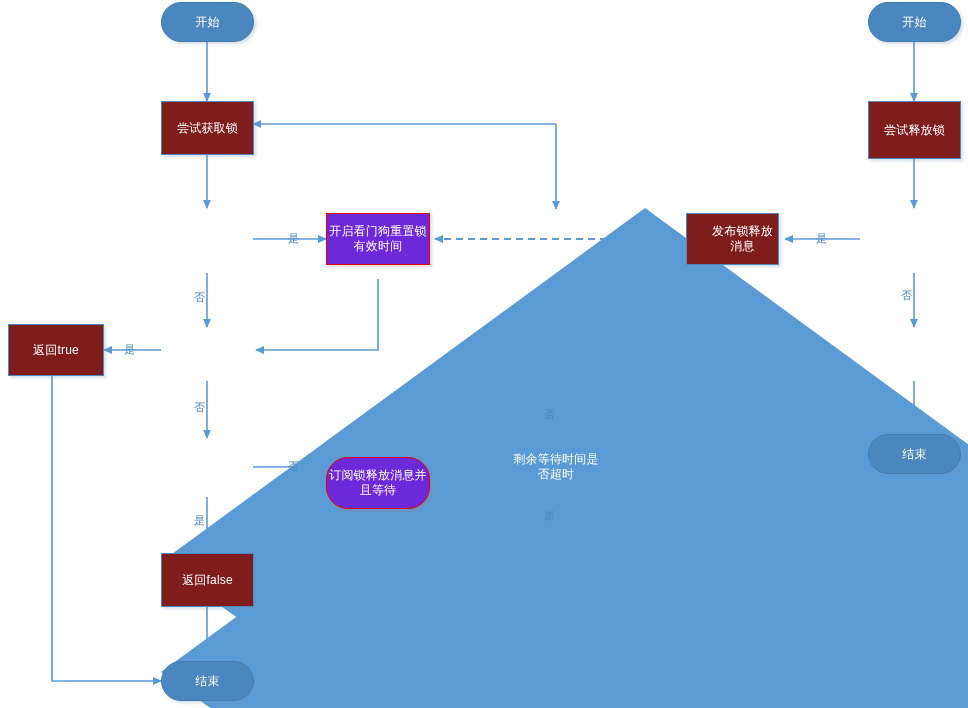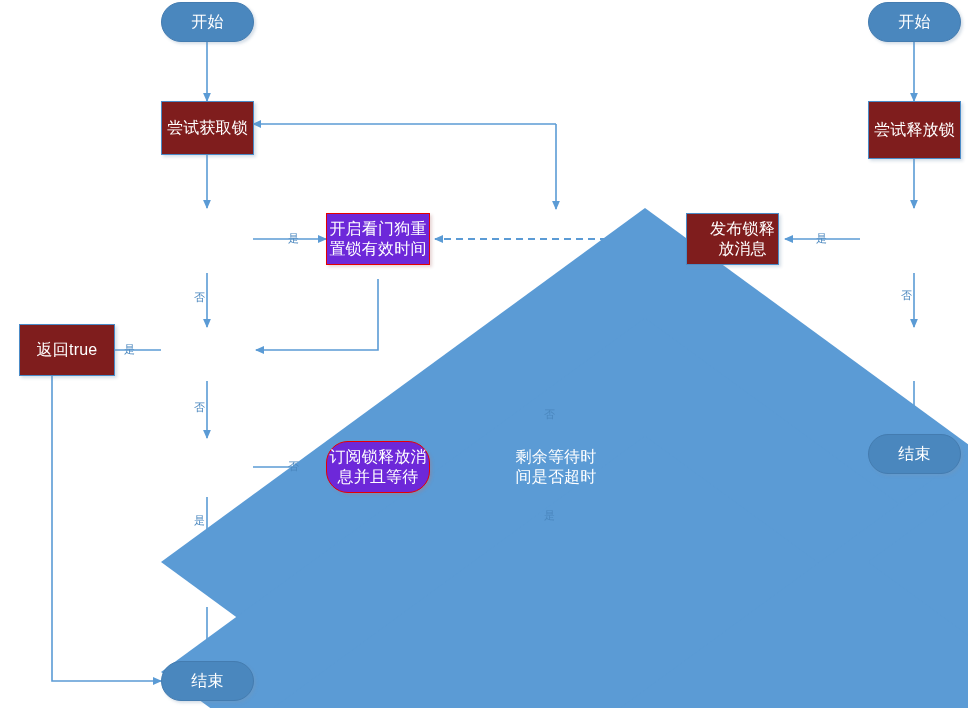--- a/index.html
+++ b/index.html
@@ -7,7 +7,7 @@
   #canvas{position:relative;width:968px;height:708px;background:#ffffff;overflow:hidden;}
   #canvas svg{position:absolute;left:0;top:0;width:968px;height:708px;}
   .node{position:absolute;box-sizing:border-box;display:flex;align-items:center;justify-content:center;
-        text-align:center;color:#ffffff;font-size:16px;line-height:1.25;letter-spacing:.2px;}
+        text-align:center;color:#ffffff;font-size:12px;line-height:1.25;letter-spacing:.2px;}
   .node.proc{background:#7f1d1d;border:1px solid #4A8BC7;box-shadow:2px 2px 3px rgba(120,150,180,.30);}
   .node.proc.red{background:#6d28d9;border:1px solid #E60000;box-shadow:2px 2px 3px rgba(180,120,120,.30);}
   .node.term{background:#4A87BE;border:1px solid #447CB0;border-radius:26px;

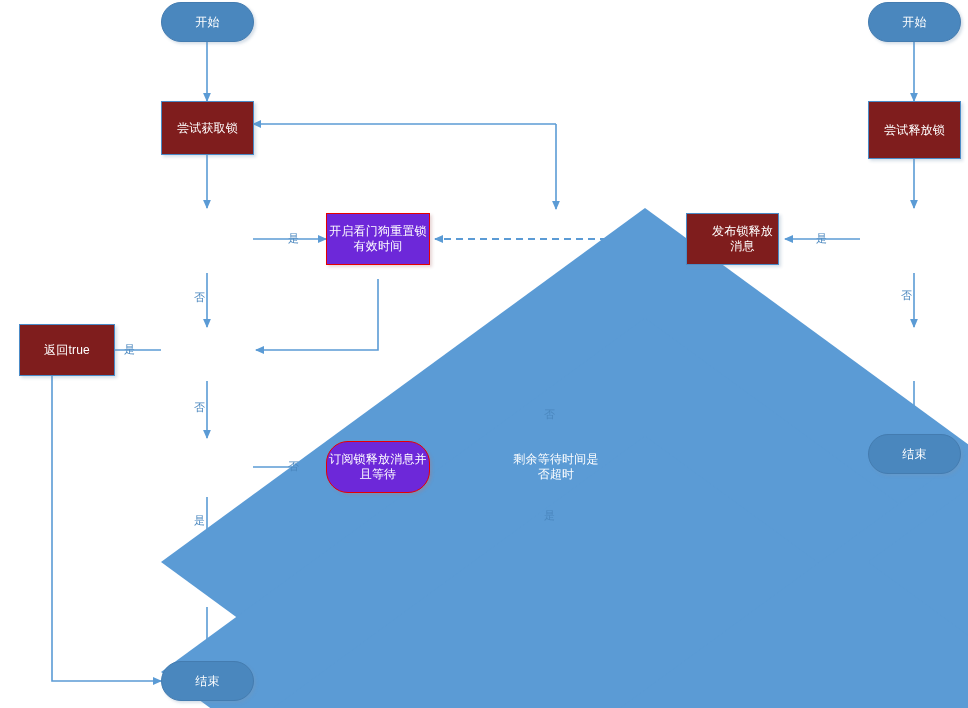--- a/index.html
+++ b/index.html
@@ -89,7 +89,7 @@
     <span class="dec-label">ttl = null ?</span>
   </div>
 
-  <div class="node proc" style="left:8px;top:324px;width:96px;height:52px;margin-left:11px;">
+  <div class="node proc" style="left:8px;top:324px;width:96px;height:52px;">
     <span>返回true</span>
   </div>
 

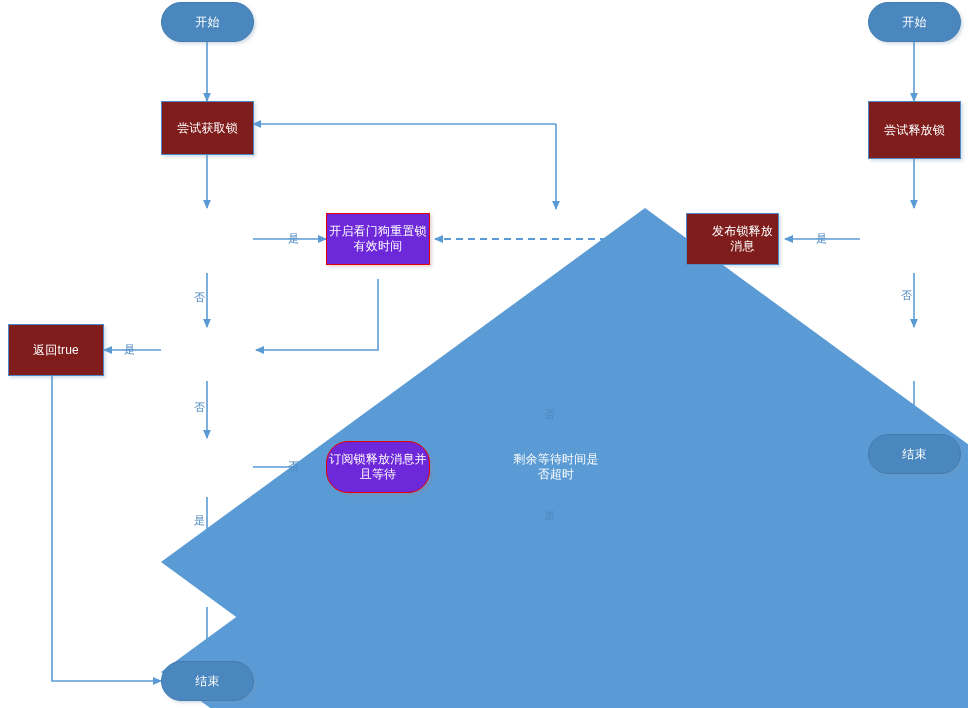--- a/index.html
+++ b/index.html
@@ -100,7 +100,7 @@
     <span class="dec-label">剩余等待时间是否超时</span>
   </div>
 
-  <div class="node proc red" style="left:326px;top:441px;width:104px;height:52px;border-radius:22px;">
+  <div class="node proc red" style="left:326px;top:457px;width:104px;height:52px;border-radius:22px;">
     <span>订阅锁释放消息并且等待</span>
   </div>
 

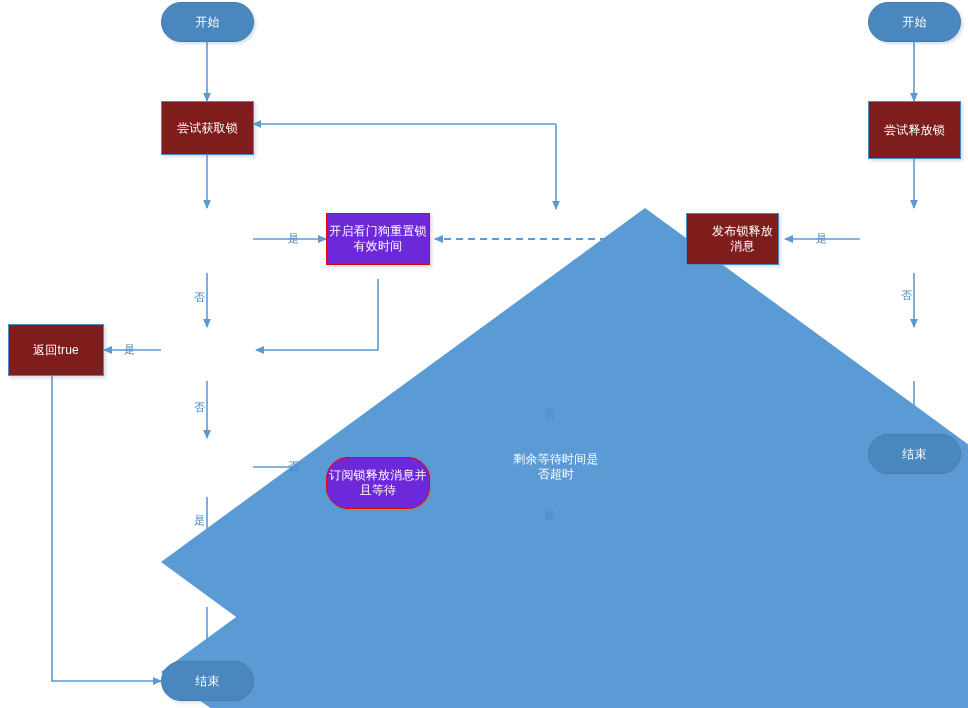--- a/index.html
+++ b/index.html
@@ -111,6 +111,9 @@
     <span class="dec-label">剩余等待时间是否超时</span>
   </div>
 
+  <div class="node proc" style="left:161px;top:553px;width:93px;height:54px;">
+    <span>返回false</span>
+  </div>
 
   <div class="node term" style="left:161px;top:661px;width:93px;height:40px;">
     <span>结束</span>

